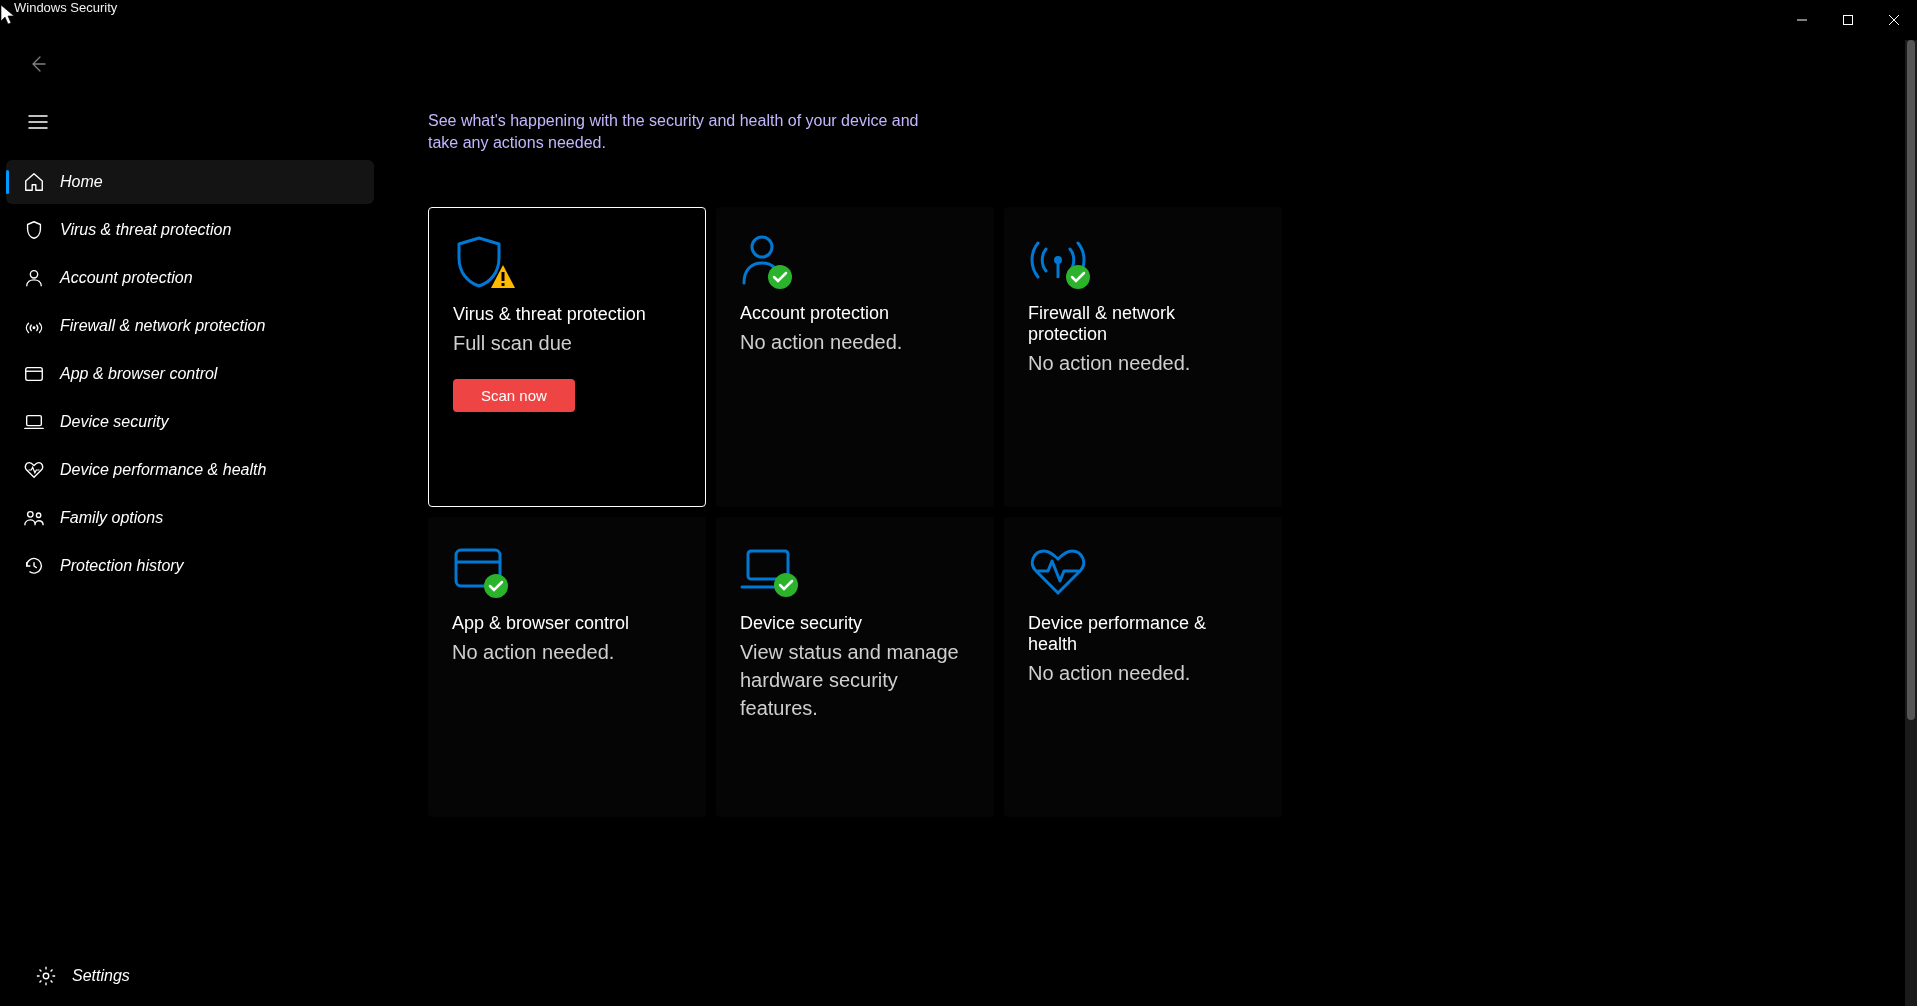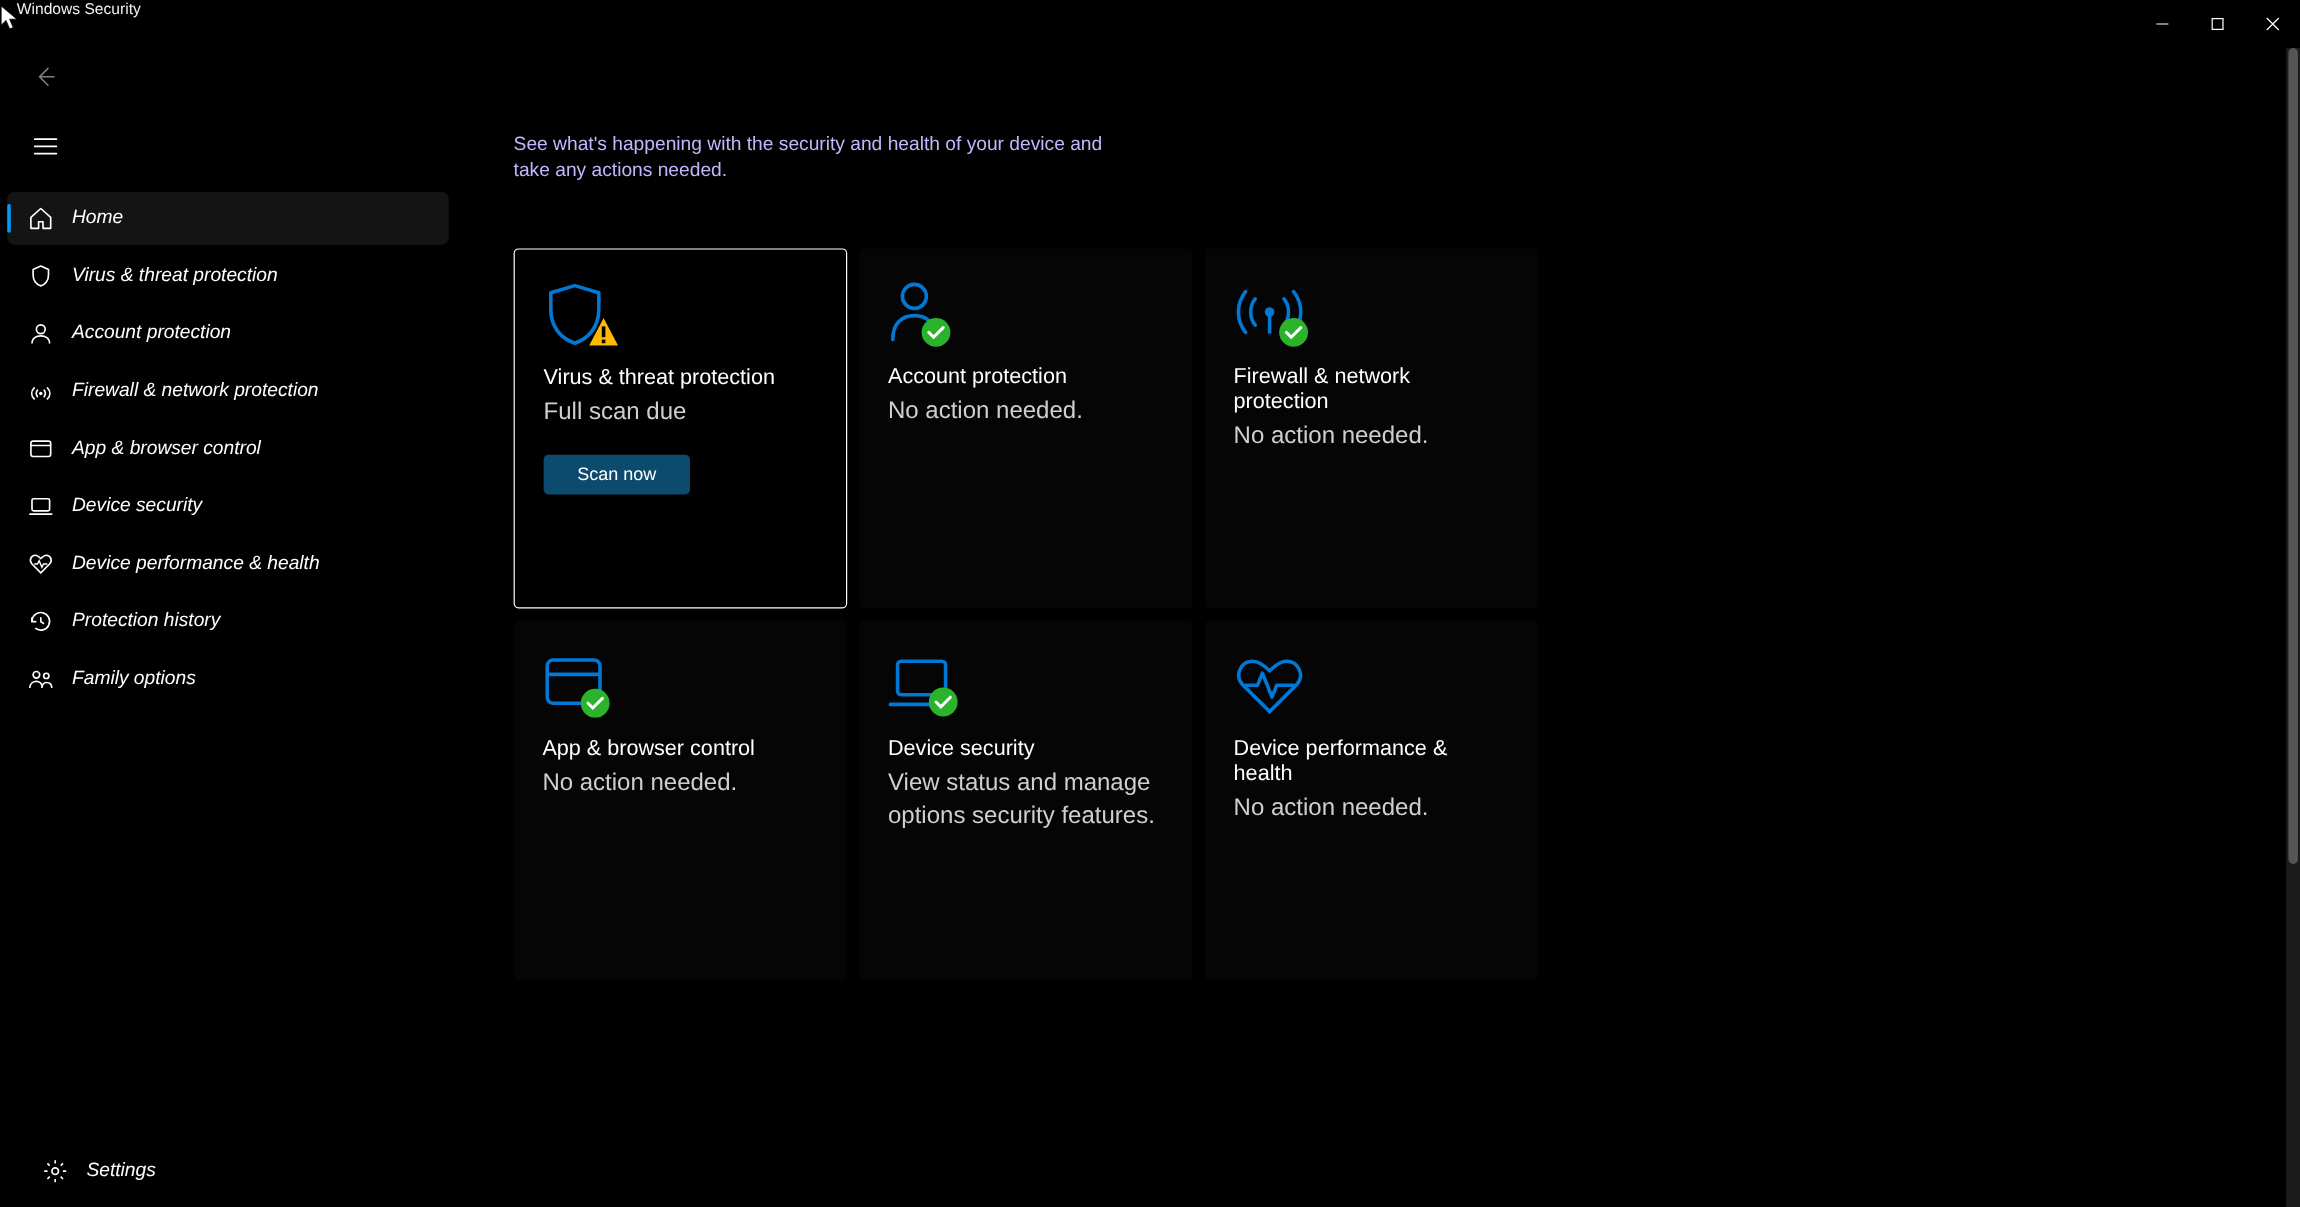--- a/index.html
+++ b/index.html
@@ -158,7 +158,7 @@
 .tile-action {
   margin-top: 22px;
   display: inline-block;
-  background: #0c4a6e;
+  background: #ef4444;
   color: #fff;
   font-size: 15px;
   padding: 8px 28px;

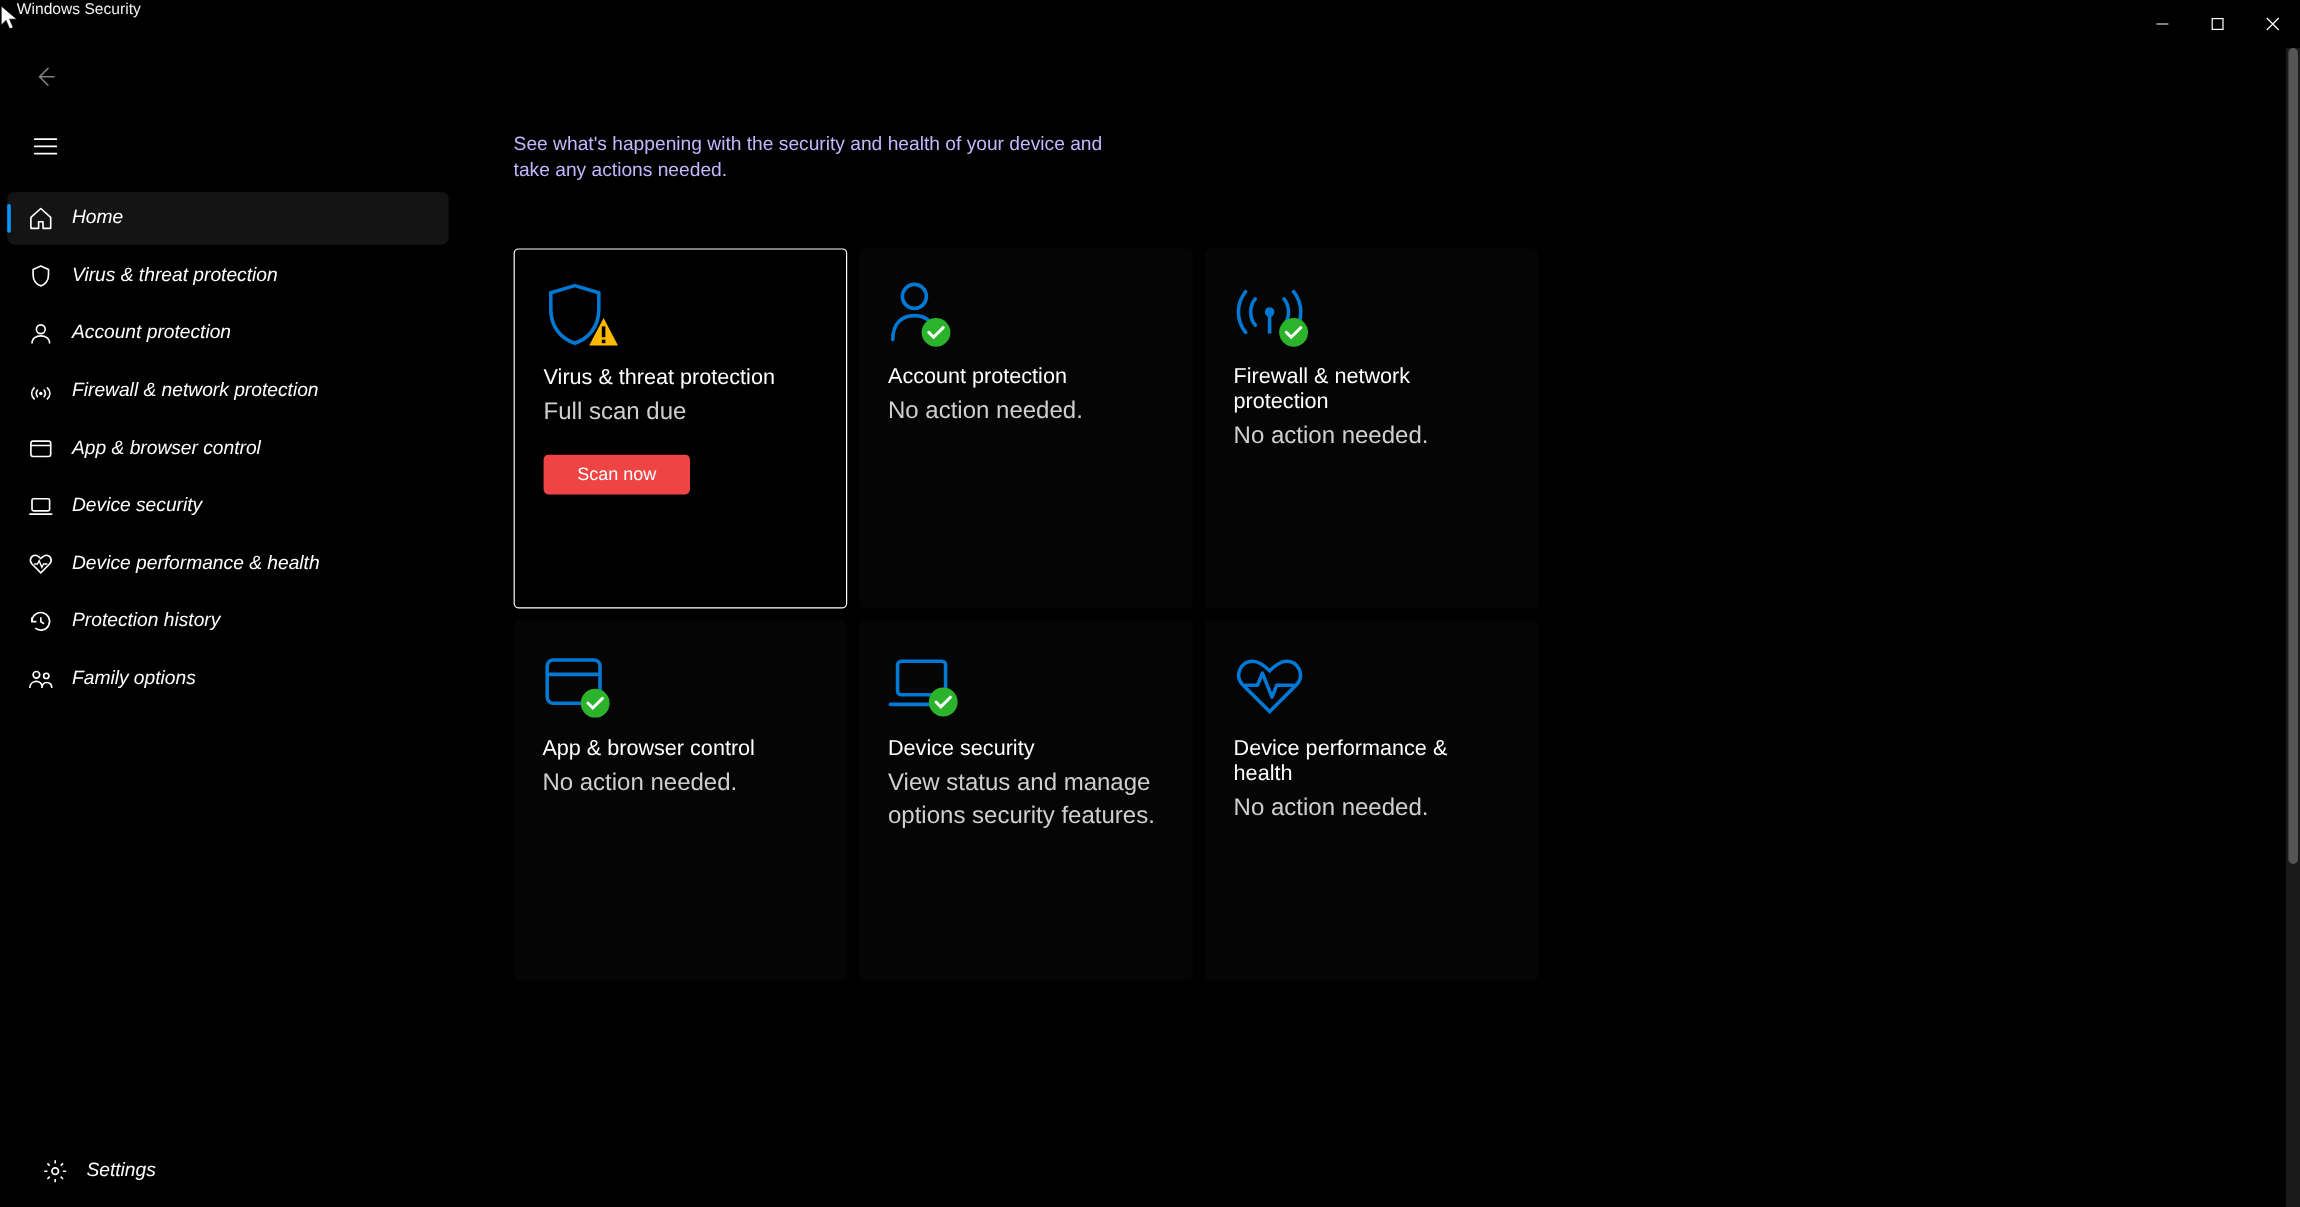--- a/index.html
+++ b/index.html
@@ -305,23 +305,23 @@
       <div class="nav-item">
         <span class="icon-wrap">
           <svg width="22" height="22" viewBox="0 0 24 24">
+              <circle cx="8" cy="8" r="3" fill="none" stroke="#fff" stroke-width="1.5"></circle>
+              <circle cx="17" cy="9" r="2.4" fill="none" stroke="#fff" stroke-width="1.5"></circle>
+              <path d="M2 20 C2 16 5 14 8 14 C11 14 13 16 13 18 M13 20 C13 17 15 15 17 15 C20 15 22 17 22 20" fill="none" stroke="#fff" stroke-width="1.5"></path>
+            </svg>
+        </span>
+        <span class="label">Family options</span>
+      </div>
+
+      <div class="nav-item">
+        <span class="icon-wrap">
+          <svg width="22" height="22" viewBox="0 0 24 24">
               <path d="M4 12 A8 8 0 1 1 7 18" fill="none" stroke="#fff" stroke-width="1.5"></path>
               <path d="M4 8 V12 H8" fill="none" stroke="#fff" stroke-width="1.5"></path>
               <path d="M12 8 V12 L15 14" fill="none" stroke="#fff" stroke-width="1.5"></path>
             </svg>
         </span>
         <span class="label">Protection history</span>
-      </div>
-
-      <div class="nav-item">
-        <span class="icon-wrap">
-          <svg width="22" height="22" viewBox="0 0 24 24">
-              <circle cx="8" cy="8" r="3" fill="none" stroke="#fff" stroke-width="1.5"></circle>
-              <circle cx="17" cy="9" r="2.4" fill="none" stroke="#fff" stroke-width="1.5"></circle>
-              <path d="M2 20 C2 16 5 14 8 14 C11 14 13 16 13 18 M13 20 C13 17 15 15 17 15 C20 15 22 17 22 20" fill="none" stroke="#fff" stroke-width="1.5"></path>
-            </svg>
-        </span>
-        <span class="label">Family options</span>
       </div>
     </div>
 

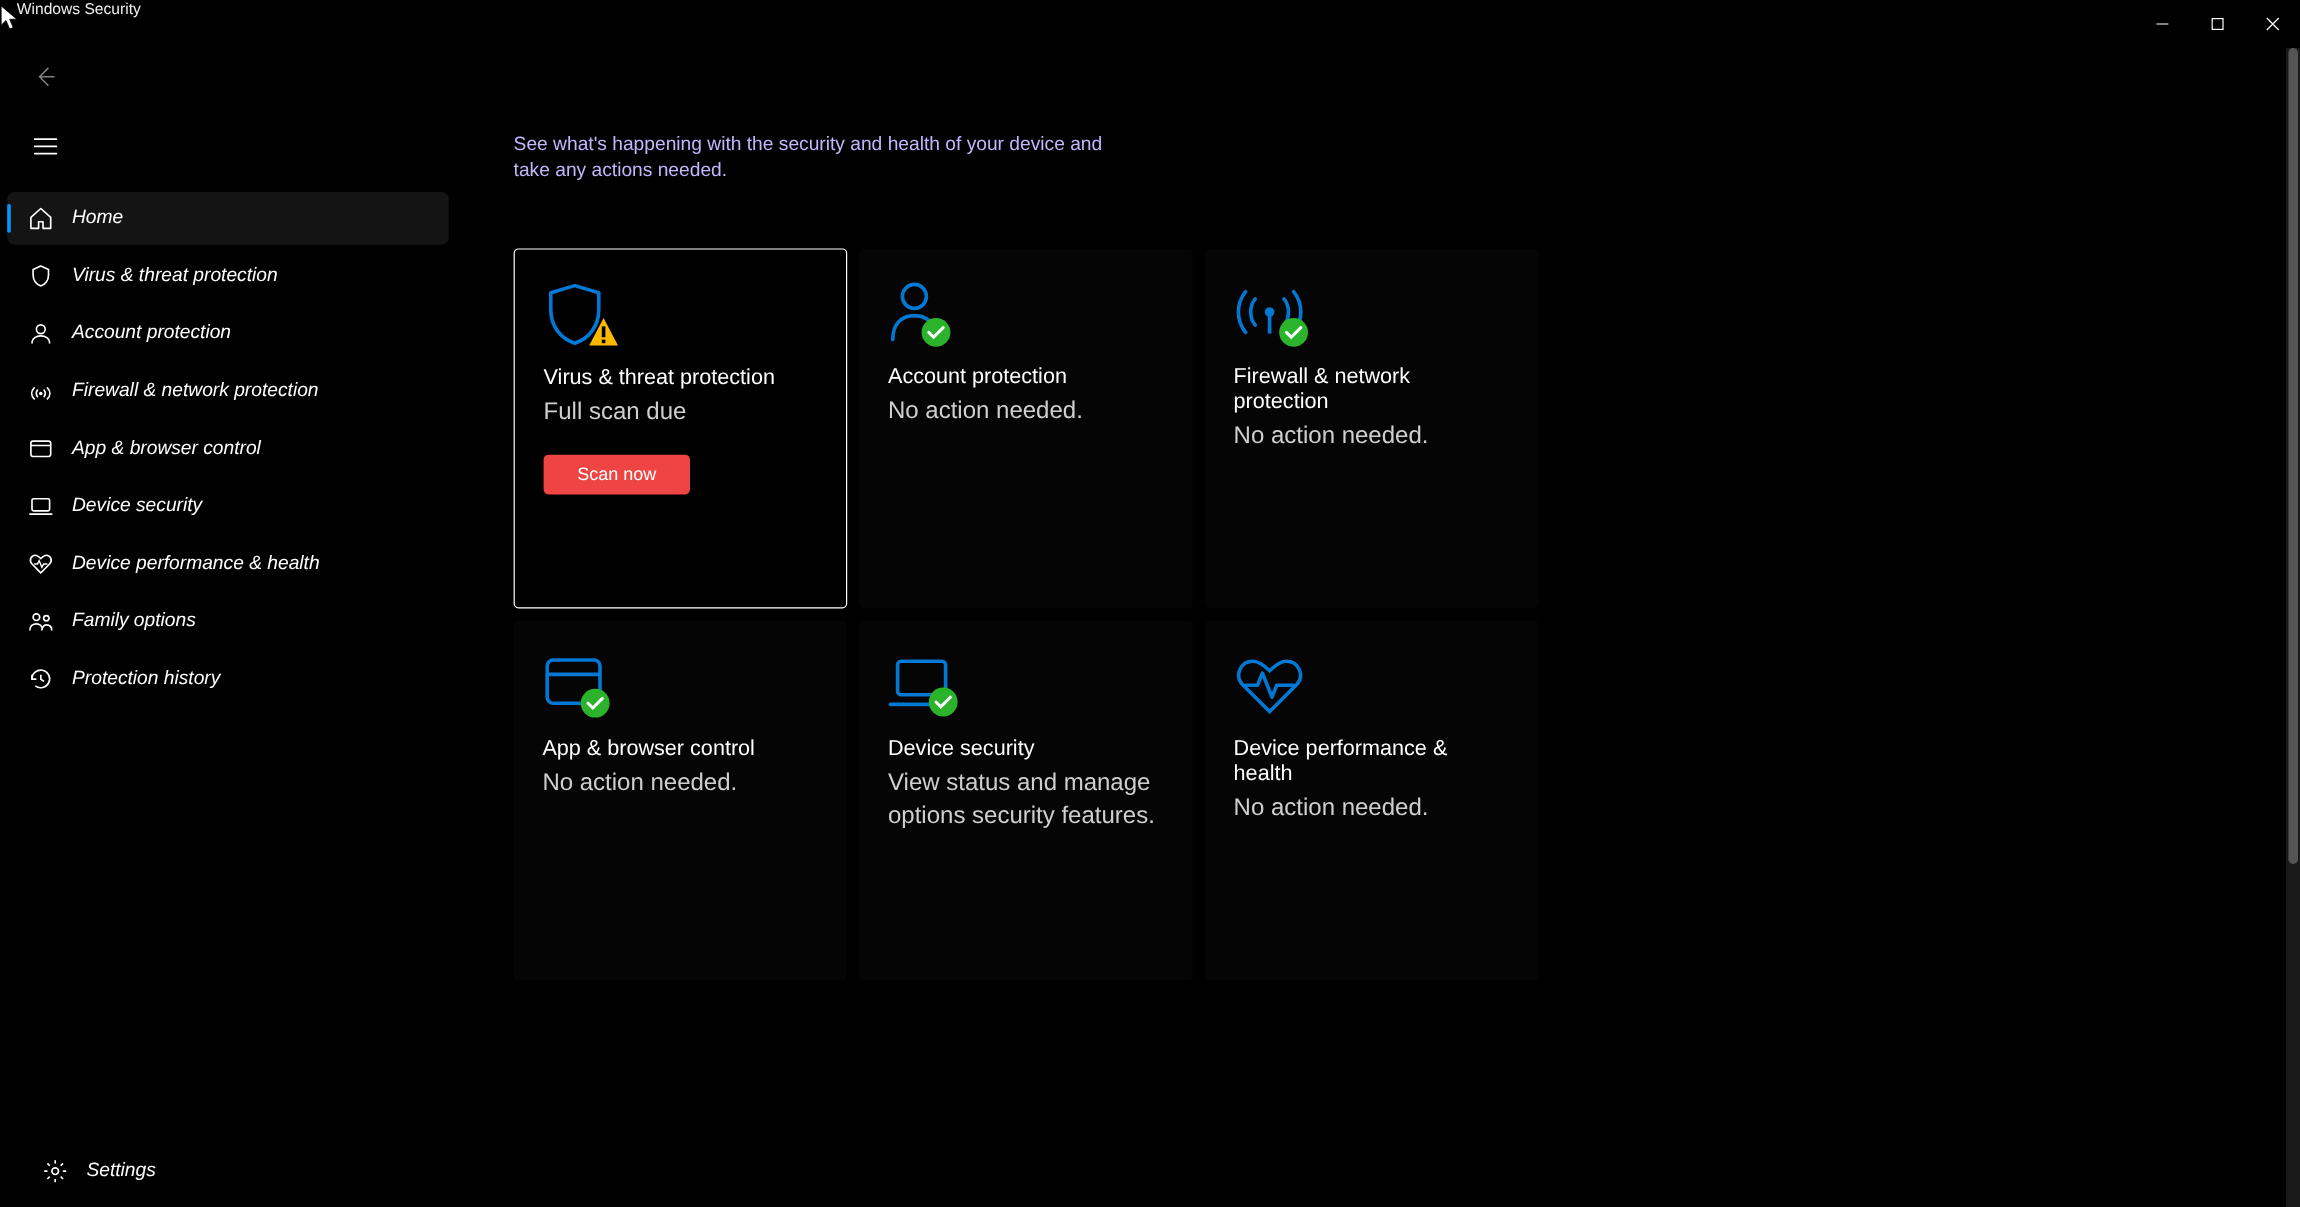--- a/index.html
+++ b/index.html
@@ -408,7 +408,7 @@
           </svg>
         </div>
         <div class="tile-title">Device security</div>
-        <div class="tile-status">View status and manage options security features.</div>
+        <div class="tile-status">View status and manage hardware security features.</div>
       </div>
 
       <div class="tile">

